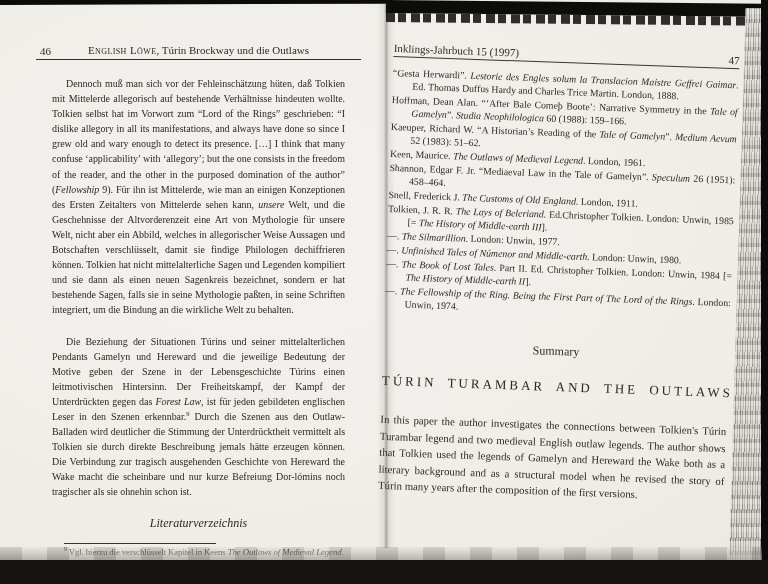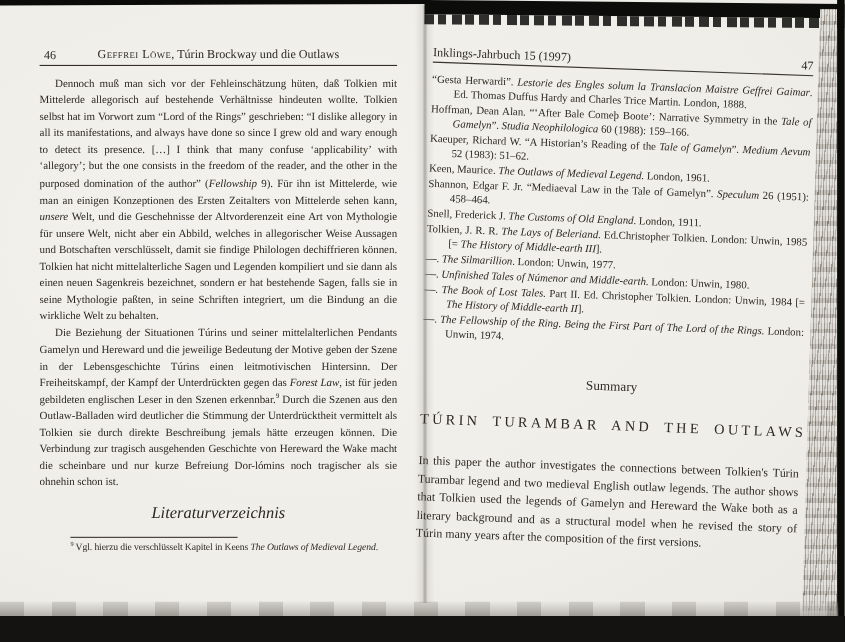--- a/index.html
+++ b/index.html
@@ -57,7 +57,7 @@
   <div class="page-left">
     <div class="lp-header">
       <span class="lp-num">46</span>
-      <span class="lp-title"><span class="sc">Geffrei Löwe</span><span>, Túrin Brockway und die Outlaws</span></span>
+      <span class="lp-title"><span class="sc">English Löwe</span><span>, Túrin Brockway und die Outlaws</span></span>
     </div>
     <p class="body-par"><span>Dennoch muß man sich vor der Fehleinschätzung hüten, daß Tolkien mit Mittelerde allegorisch auf bestehende Verhältnisse hindeuten wollte. Tolkien selbst hat im Vorwort zum “Lord of the Rings” geschrieben: “I dislike allegory in all its manifestations, and always have done so since I grew old and wary enough to detect its presence. […] I think that many confuse ‘applicability’ with ‘allegory’; but the one consists in the freedom of the reader, and the other in the purposed domination of the author” (</span><span class="it">Fellowship</span><span> 9). Für ihn ist Mittelerde, wie man an einigen Konzeptionen des Ersten Zeitalters von Mittelerde sehen kann, </span><span class="it">unsere</span><span> Welt, und die Geschehnisse der Altvorderenzeit eine Art von Mythologie für unsere Welt, nicht aber ein Abbild, welches in allegorischer Weise Aussagen und Botschaften verschlüsselt, damit sie findige Philologen dechiffrieren können. Tolkien hat nicht mittelalterliche Sagen und Legenden kompiliert und sie dann als einen neuen Sagenkreis bezeichnet, sondern er hat bestehende Sagen, falls sie in seine Mythologie paßten, in seine Schriften integriert, um die Bindung an die wirkliche Welt zu behalten.</span></p>
     <p class="body-par"><span>Die Beziehung der Situationen Túrins und seiner mittelalterlichen Pendants Gamelyn und Hereward und die jeweilige Bedeutung der Motive geben der Szene in der Lebensgeschichte Túrins einen leitmotivischen Hintersinn. Der Freiheitskampf, der Kampf der Unterdrückten gegen das </span><span class="it">Forest Law</span><span>, ist für jeden gebildeten englischen Leser in den Szenen erkennbar.</span><sup>9</sup><span> Durch die Szenen aus den Outlaw-Balladen wird deutlicher die Stimmung der Unterdrücktheit vermittelt als Tolkien sie durch direkte Beschreibung jemals hätte erzeugen können. Die Verbindung zur tragisch ausgehenden Geschichte von Hereward the Wake macht die scheinbare und nur kurze Befreiung Dor-lómins noch tragischer als sie ohnehin schon ist.</span></p>

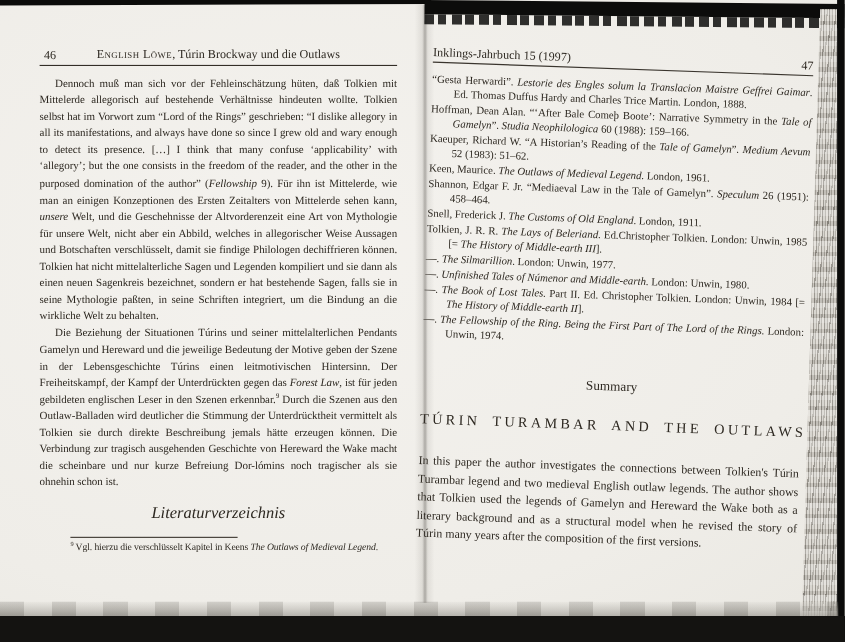--- a/index.html
+++ b/index.html
@@ -16,7 +16,7 @@
   .page-left{position:absolute;left:36px;top:44px;width:325px;}
   .lp-header{position:relative;text-align:center;font-size:11px;border-bottom:1.2px solid #332e27;padding-bottom:3px;margin-bottom:9px;}
   .lp-num{position:absolute;left:4px;bottom:2px;font-size:11px;}
-  .body-par{margin:0;text-align:justify;font-size:10px;line-height:15.1px;letter-spacing:-0.05px;text-indent:14px;}
+  .body-par{margin:16px;text-align:justify;font-size:10px;line-height:15.1px;letter-spacing:-0.05px;text-indent:14px;}
   .lit-heading{margin-top:13px;text-align:center;font-style:italic;font-size:15px;}
   .lit-entry{margin-top:8px;font-size:10px;line-height:14.5px;padding-left:18px;text-indent:-18px;text-align:justify;}
   .fn-rule{margin-top:12px;margin-left:28px;width:152px;border-top:1px solid #3a352e;}

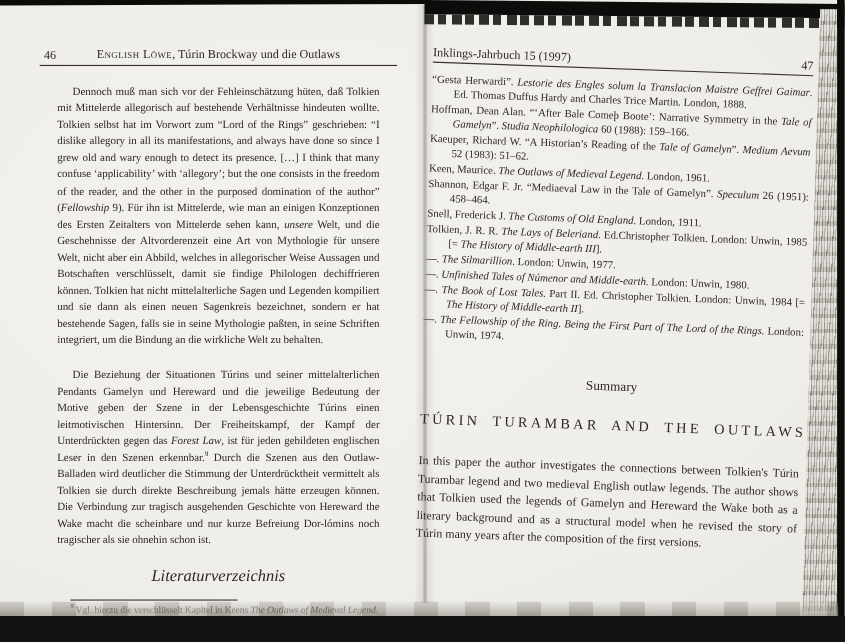--- a/index.html
+++ b/index.html
@@ -17,7 +17,7 @@
   .lp-header{position:relative;text-align:center;font-size:11px;border-bottom:1.2px solid #332e27;padding-bottom:3px;margin-bottom:9px;}
   .lp-num{position:absolute;left:4px;bottom:2px;font-size:11px;}
   .body-par{margin:16px;text-align:justify;font-size:10px;line-height:15.1px;letter-spacing:-0.05px;text-indent:14px;}
-  .lit-heading{margin-top:13px;text-align:center;font-style:italic;font-size:15px;}
+  .lit-heading{margin-top:13px;text-align:center;font-style:italic;font-size:12px;}
   .lit-entry{margin-top:8px;font-size:10px;line-height:14.5px;padding-left:18px;text-indent:-18px;text-align:justify;}
   .fn-rule{margin-top:12px;margin-left:28px;width:152px;border-top:1px solid #3a352e;}
   .footnote{margin-top:3px;margin-left:28px;font-size:8.8px;letter-spacing:-0.1px;white-space:nowrap;}

